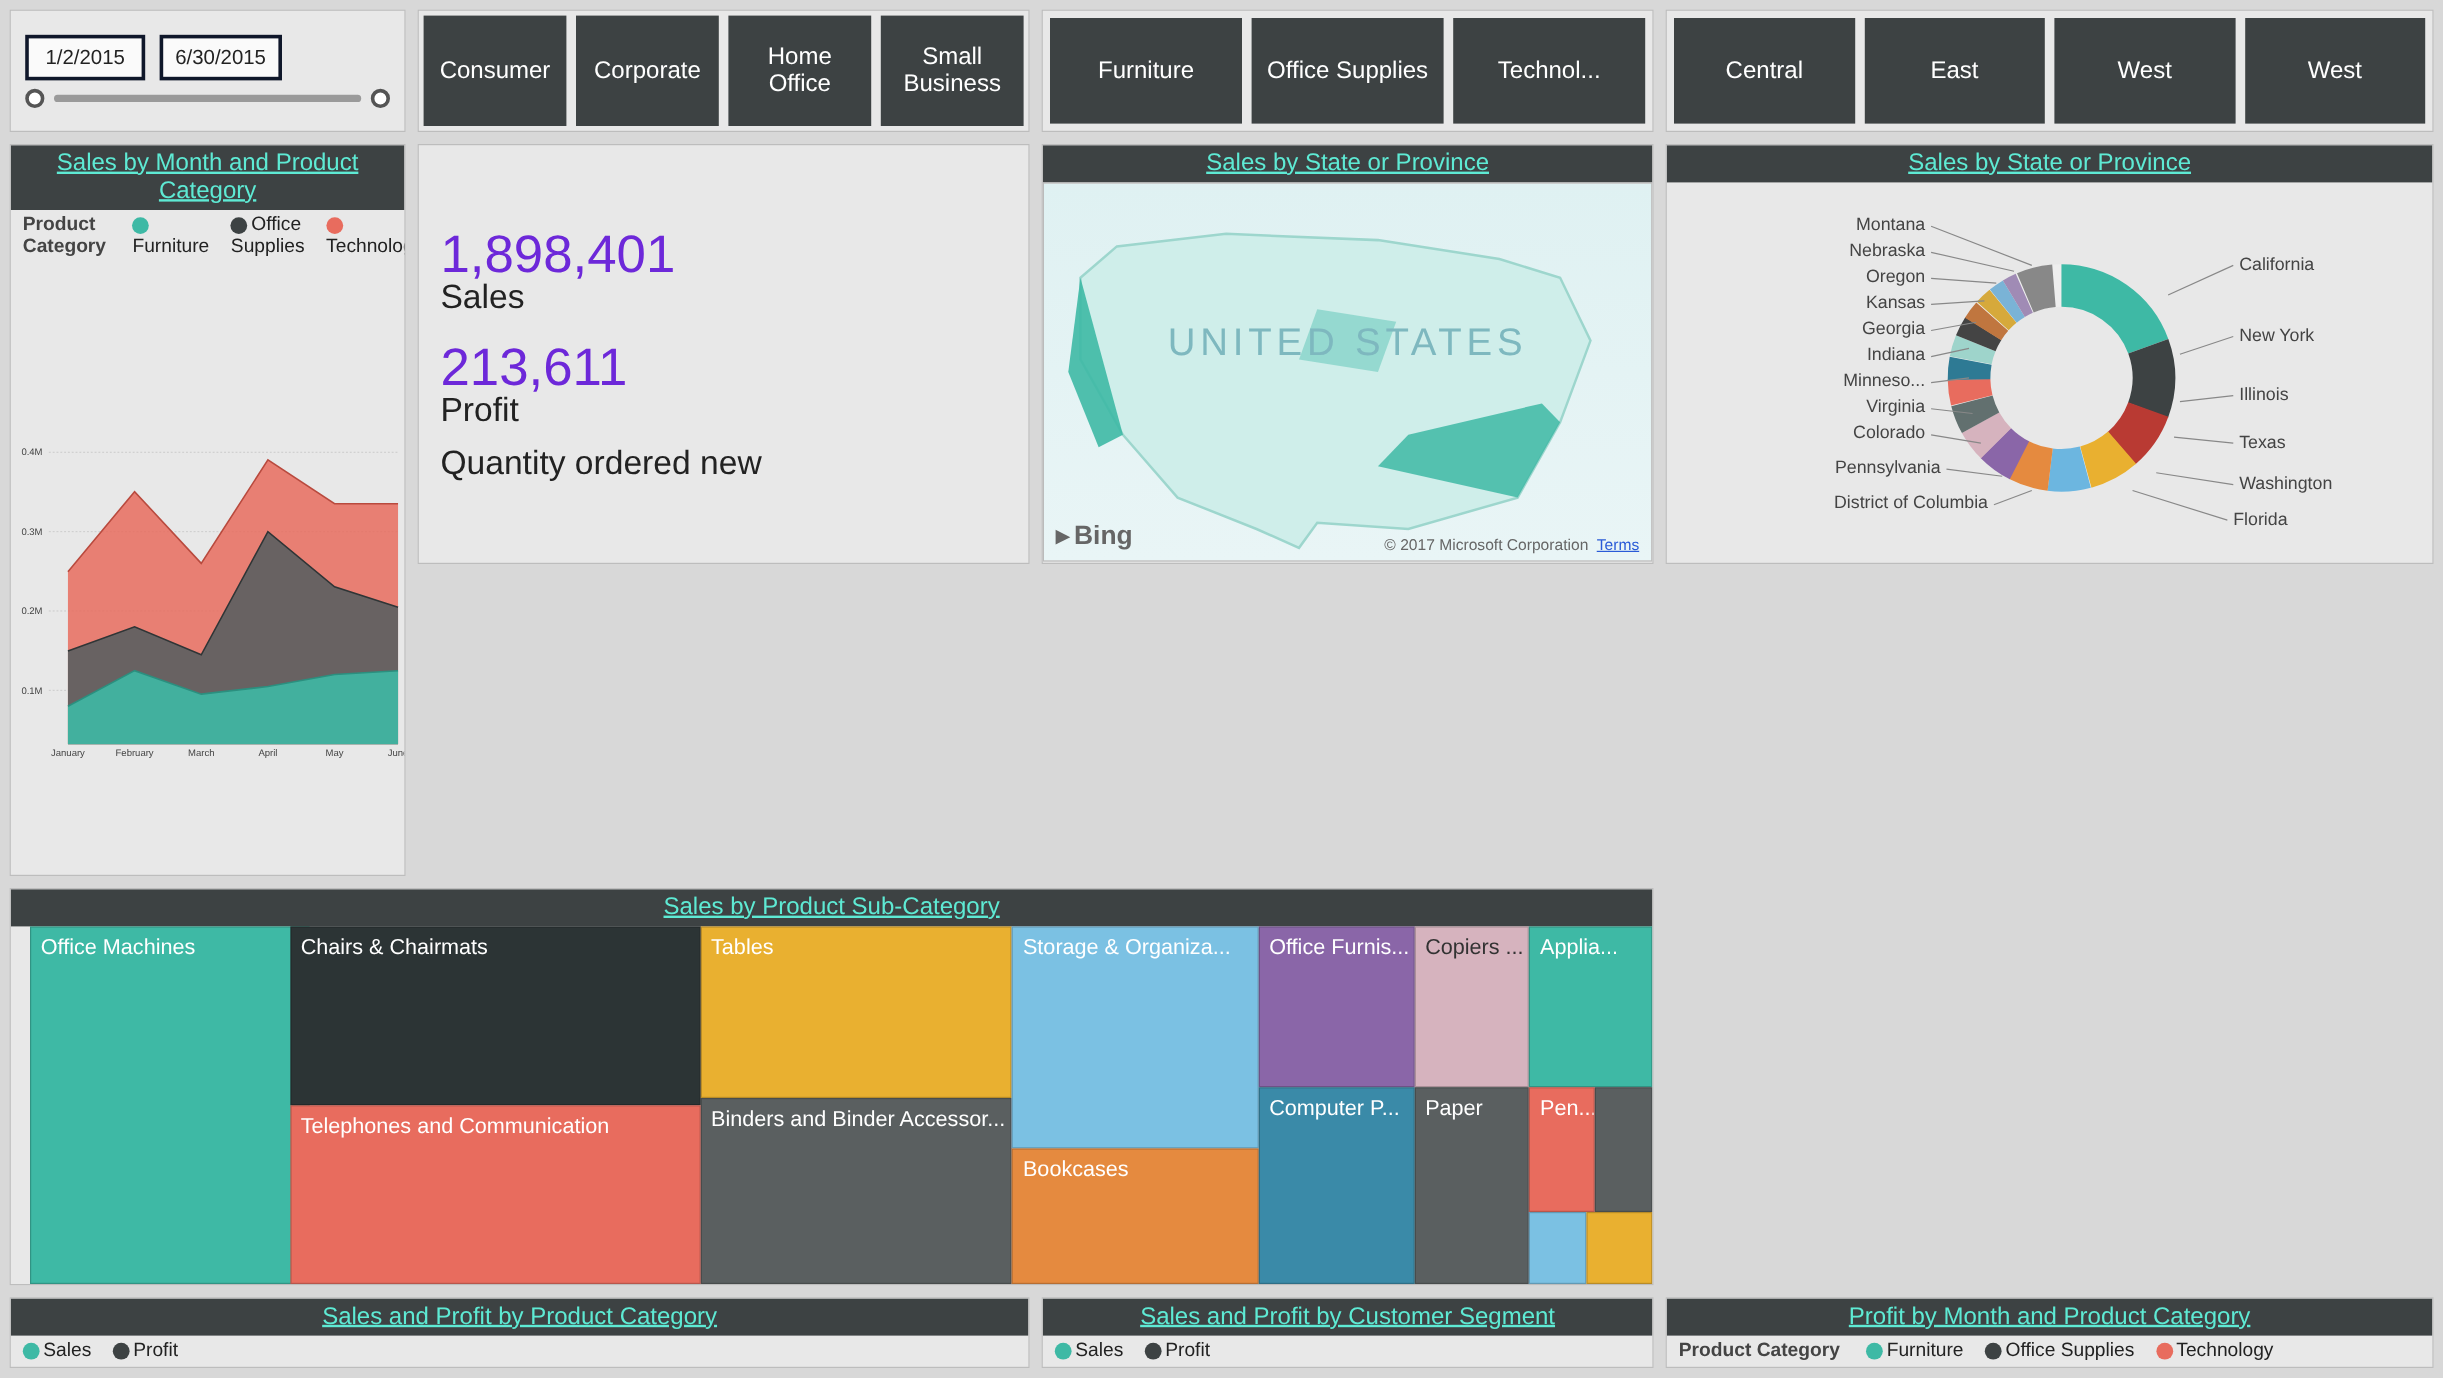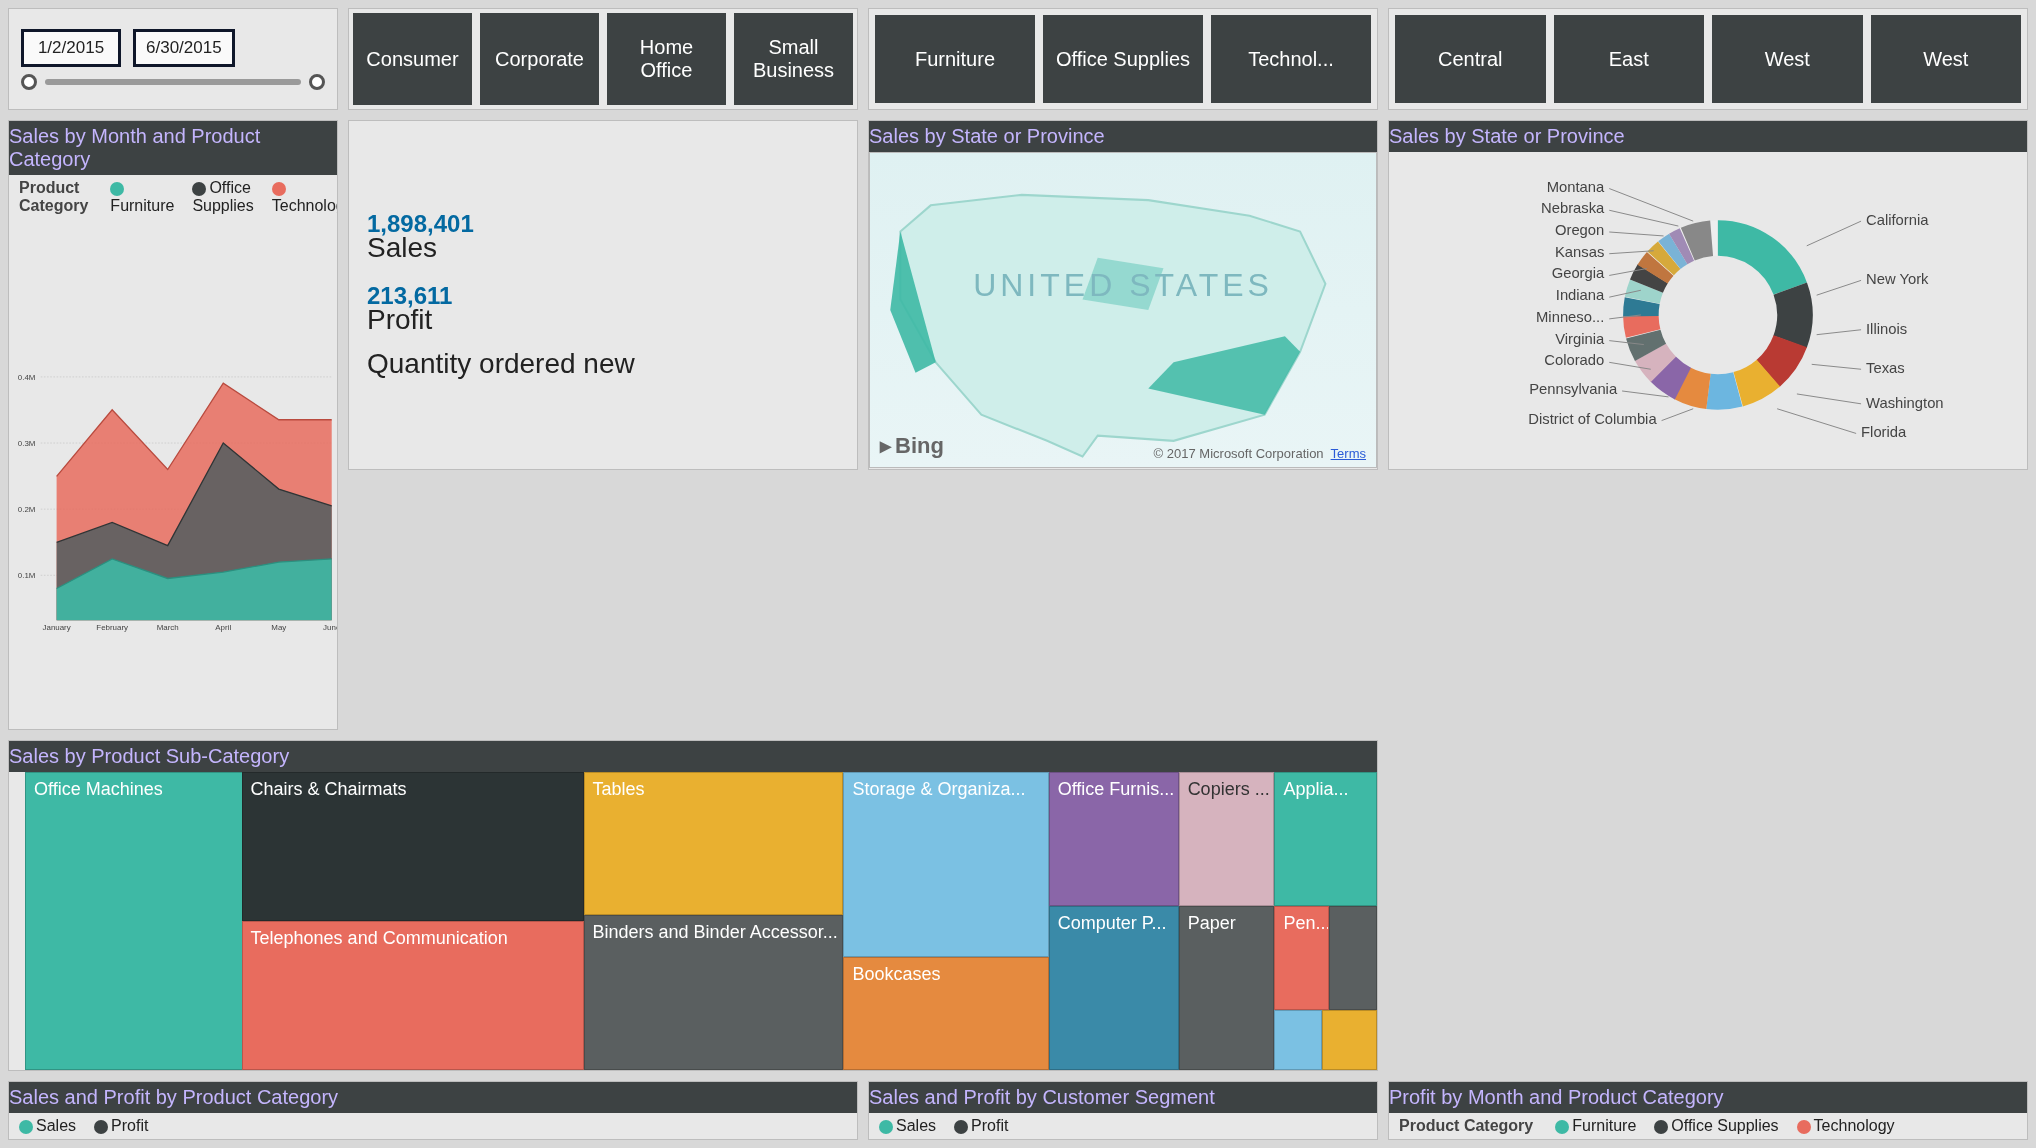--- a/index.html
+++ b/index.html
@@ -23,7 +23,7 @@
   body{margin:0;background:var(--bg);color:var(--txt);width:2036px;height:1148px;overflow:hidden;padding:8px;}
   .grid{display:grid;grid-template-columns:330px 1fr 1fr 640px;grid-template-rows:102px 350px 250px 1fr;gap:10px;height:100%;}
   .tile{background:var(--panel);border:1px solid #bdbdbd;position:relative;overflow:hidden;}
-  .title{background:var(--dark);color:#c4b5fd;font-size:20px;font-weight:400;padding:4px 0;}
+  .title{background:var(--dark);color:#5eead4;text-align:center;font-size:20px;font-weight:400;padding:4px 0;text-decoration:underline;}
   
   .slicer{display:flex;flex-direction:column;justify-content:center;gap:8px;padding:8px 12px;}
   .daterow{display:flex;gap:12px;}

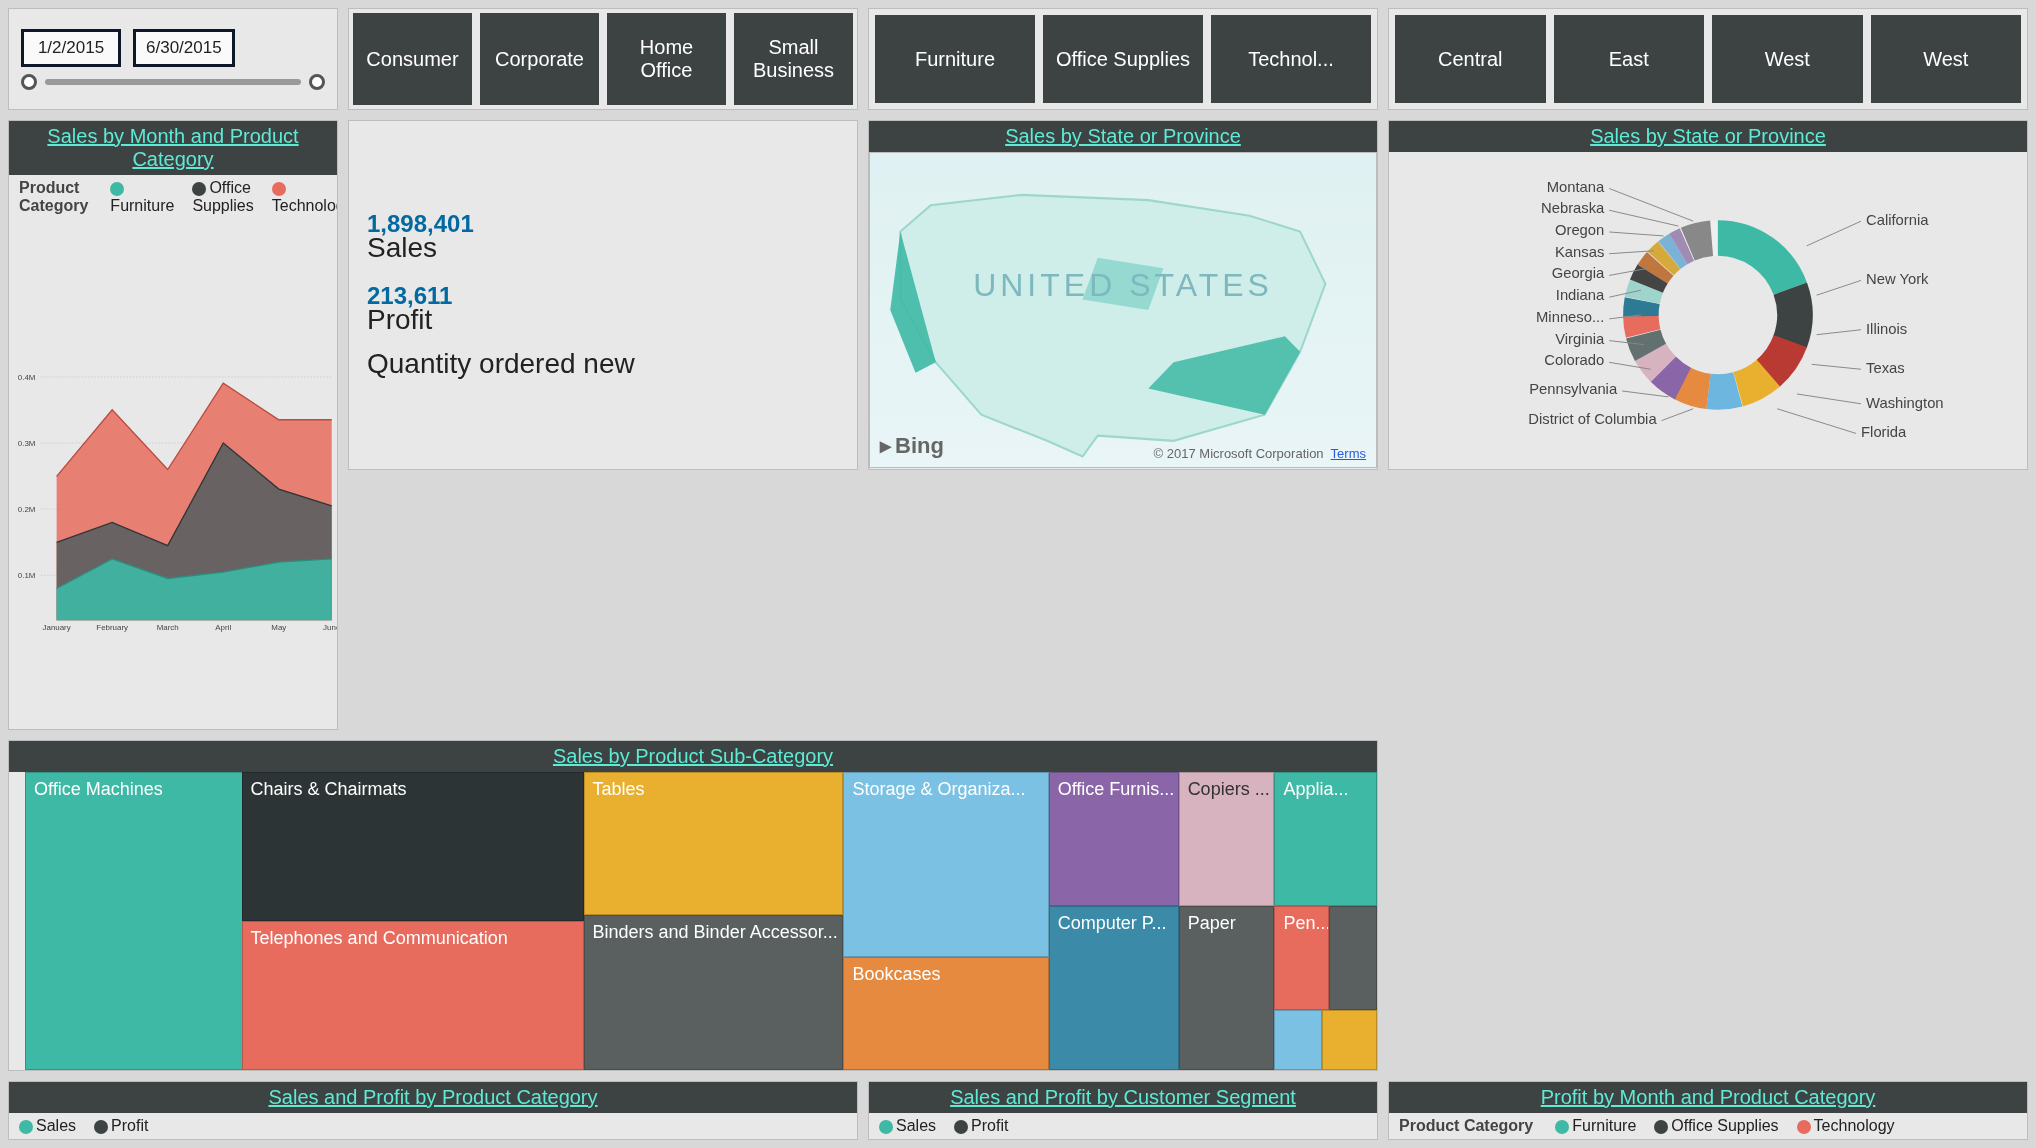--- a/index.html
+++ b/index.html
@@ -35,7 +35,7 @@
   .slicerbtn{flex:1;background:var(--dark);color:#fff;display:flex;align-items:center;justify-content:center;font-size:20px;text-align:center;padding:6px;cursor:pointer;line-height:1.15;}
   
   .kpi{display:flex;flex-direction:column;justify-content:center;padding:10px 18px;gap:18px;}
-  .kpi .v{font-size:24px;font-weight:700;color:#0369a1;}
+  .kpi .v{font-size:44px;font-weight:400;color:#6d28d9;}
   .kpi .l{font-size:28px;color:#222;margin-top:-6px;}
   
   .map-body{height:calc(100% - 32px);background:linear-gradient(#dff1f2,#e9f5f6);position:relative;border:1px solid #bbb;margin:0;}

